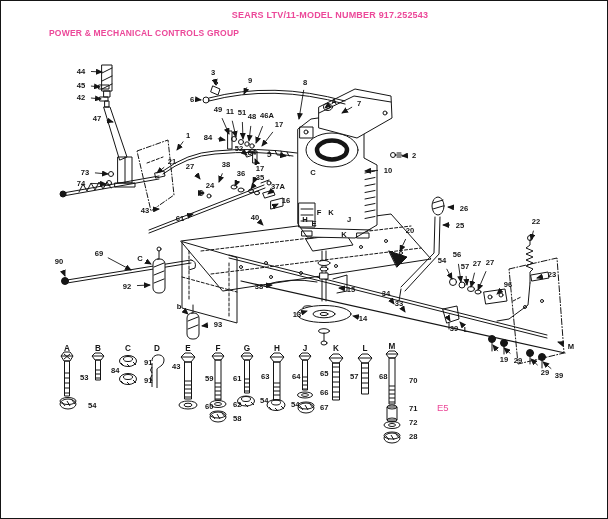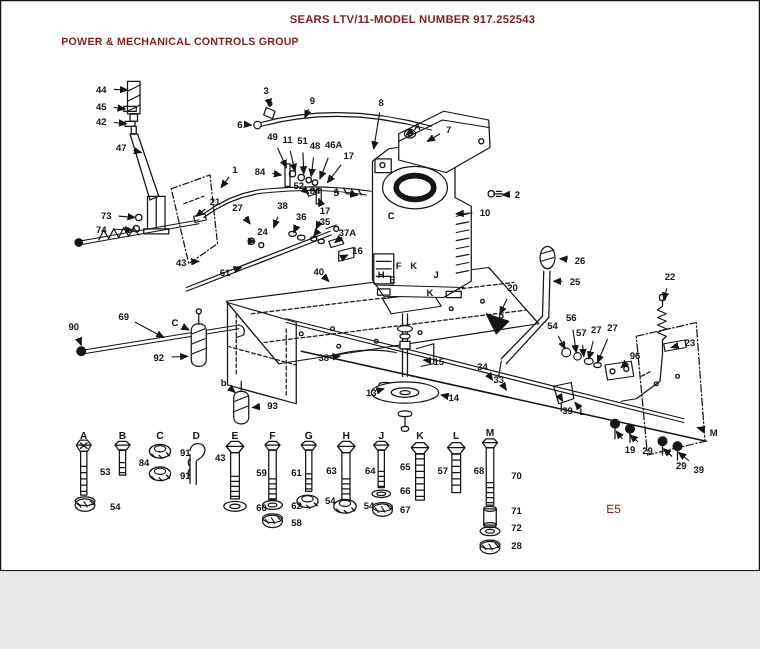--- a/index.html
+++ b/index.html
@@ -4,9 +4,9 @@
 <style>
   html,body{margin:0;padding:0;background:#e8e8e8;}
   .page{
-    position:relative;width:608px;height:457px;margin:0 auto;
+    position:relative;width:608px;height:519px;margin:0 auto;
     background:#ffffff;border:1px solid #151515;box-sizing:border-box;
-    font-family:"Liberation Sans",sans-serif;color:#7f1d1d;overflow:hidden;
+    font-family:"Liberation Sans",sans-serif;color:#ec4899;overflow:hidden;
   }
   .title{position:absolute;top:9px;left:60px;right:8px;text-align:center;
     font-size:9px;font-weight:bold;letter-spacing:.2px;white-space:nowrap;}

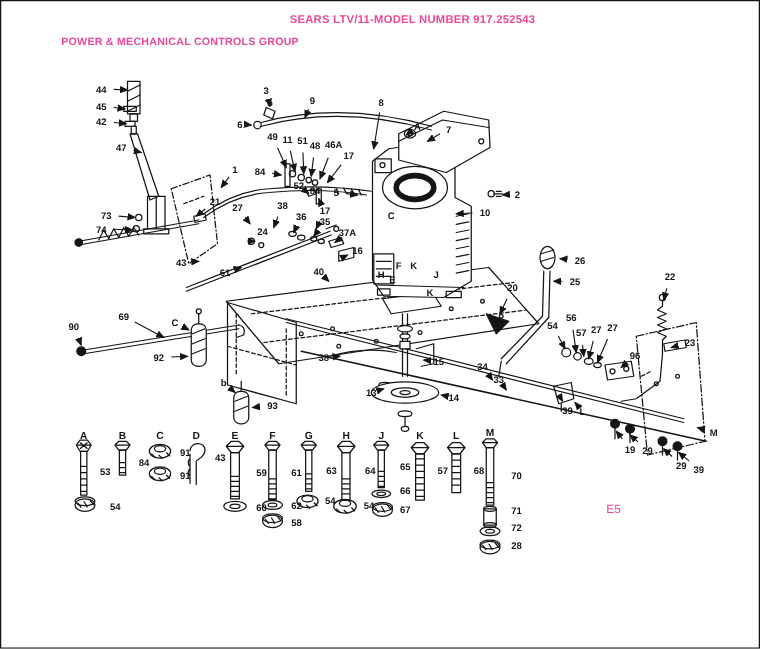--- a/index.html
+++ b/index.html
@@ -12,7 +12,7 @@
     font-size:9px;font-weight:bold;letter-spacing:.2px;white-space:nowrap;}
   .subtitle{position:absolute;top:27px;left:24px;font-size:8.5px;font-weight:bold;
     letter-spacing:.2px;white-space:nowrap;padding-left:24px;}
-  .pageref{position:absolute;top:401px;left:436px;font-size:9.5px;font-weight:normal;margin-left:48px;}
+  .pageref{position:absolute;top:401px;left:436px;font-size:9.5px;font-weight:normal;}
   svg.diagram{position:absolute;left:0;top:0;}
   text.callout{font-family:"Liberation Sans",sans-serif;font-size:7.6px;font-weight:bold;fill:#151515;}
   text.legend-letter{font-family:"Liberation Sans",sans-serif;font-size:8.2px;font-weight:bold;fill:#151515;}

